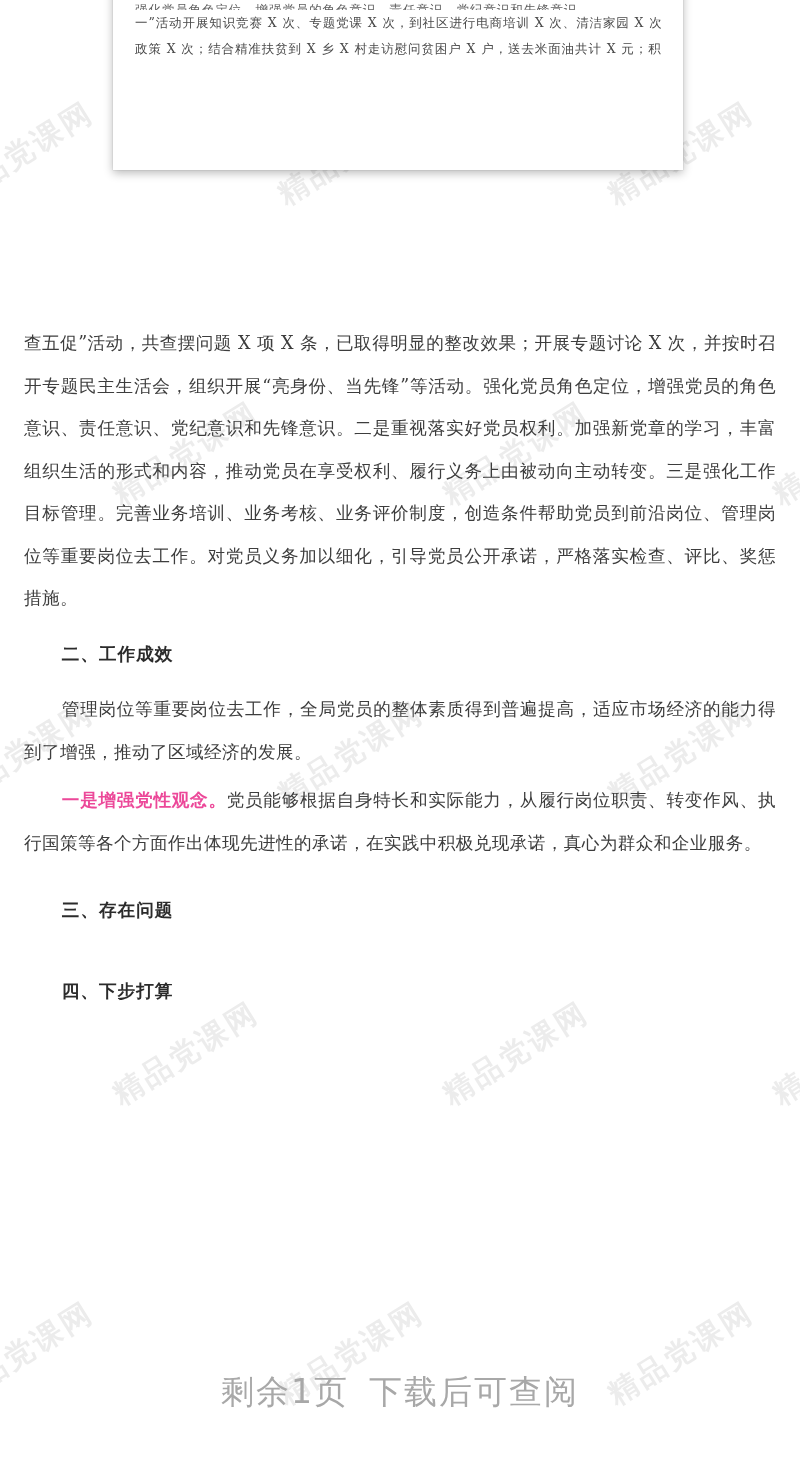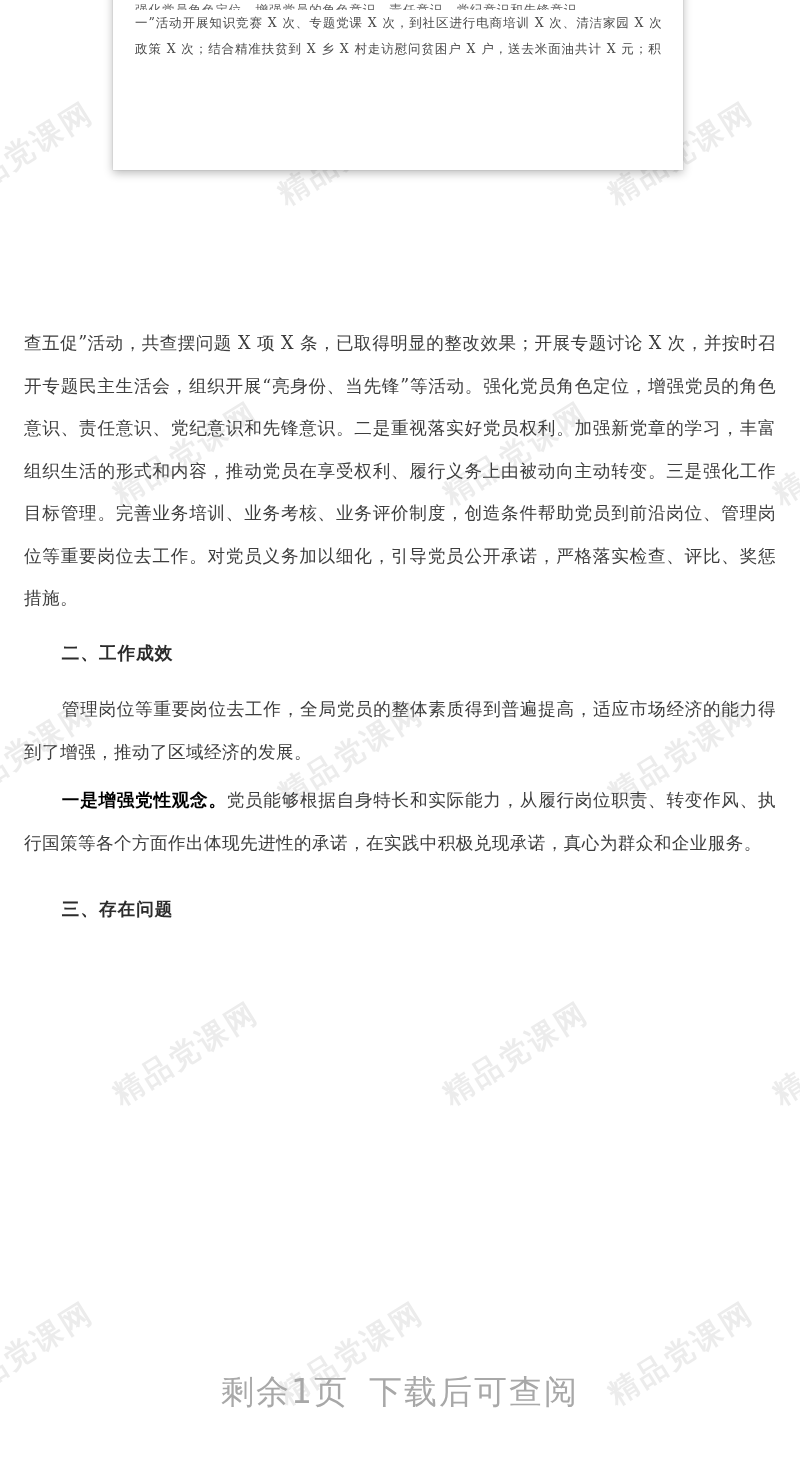--- a/index.html
+++ b/index.html
@@ -103,7 +103,6 @@
     color: #2b2b2b;
     text-indent: 2.15em;
     margin: 0;
-    font-family: Liberation Mono, monospace;
   }
   .gap { height: 13px; }
   .gap-sm { height: 6px; }

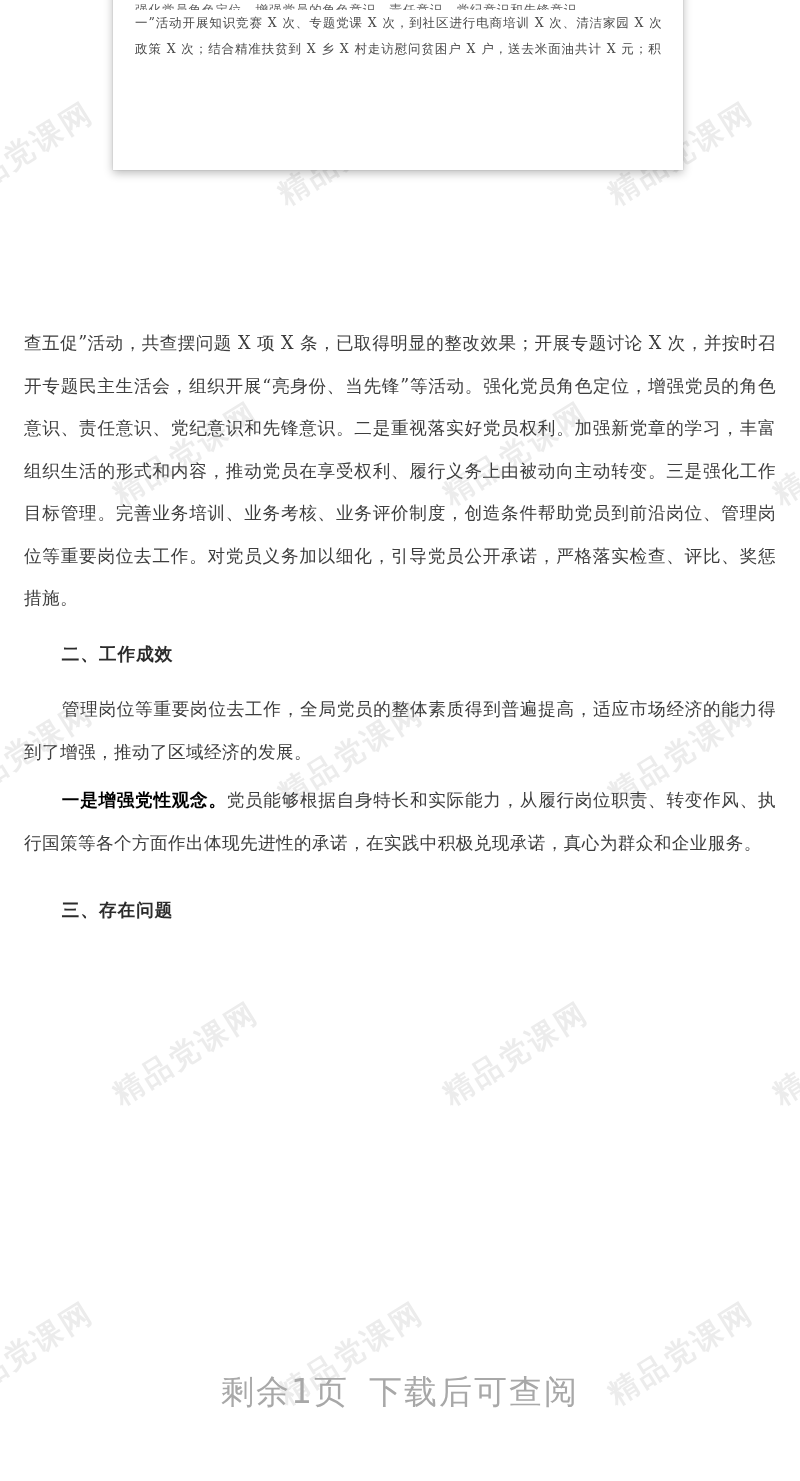--- a/index.html
+++ b/index.html
@@ -93,7 +93,7 @@
     text-indent: 0;
   }
   .para.indent { text-indent: 2.15em; }
-  .para b, .para .bold { font-weight: 700; color: #000000; }
+  .para b, .para .bold { font-weight: 700; color: #ec4899; }
 
   .heading {
     font-size: 17.6px;

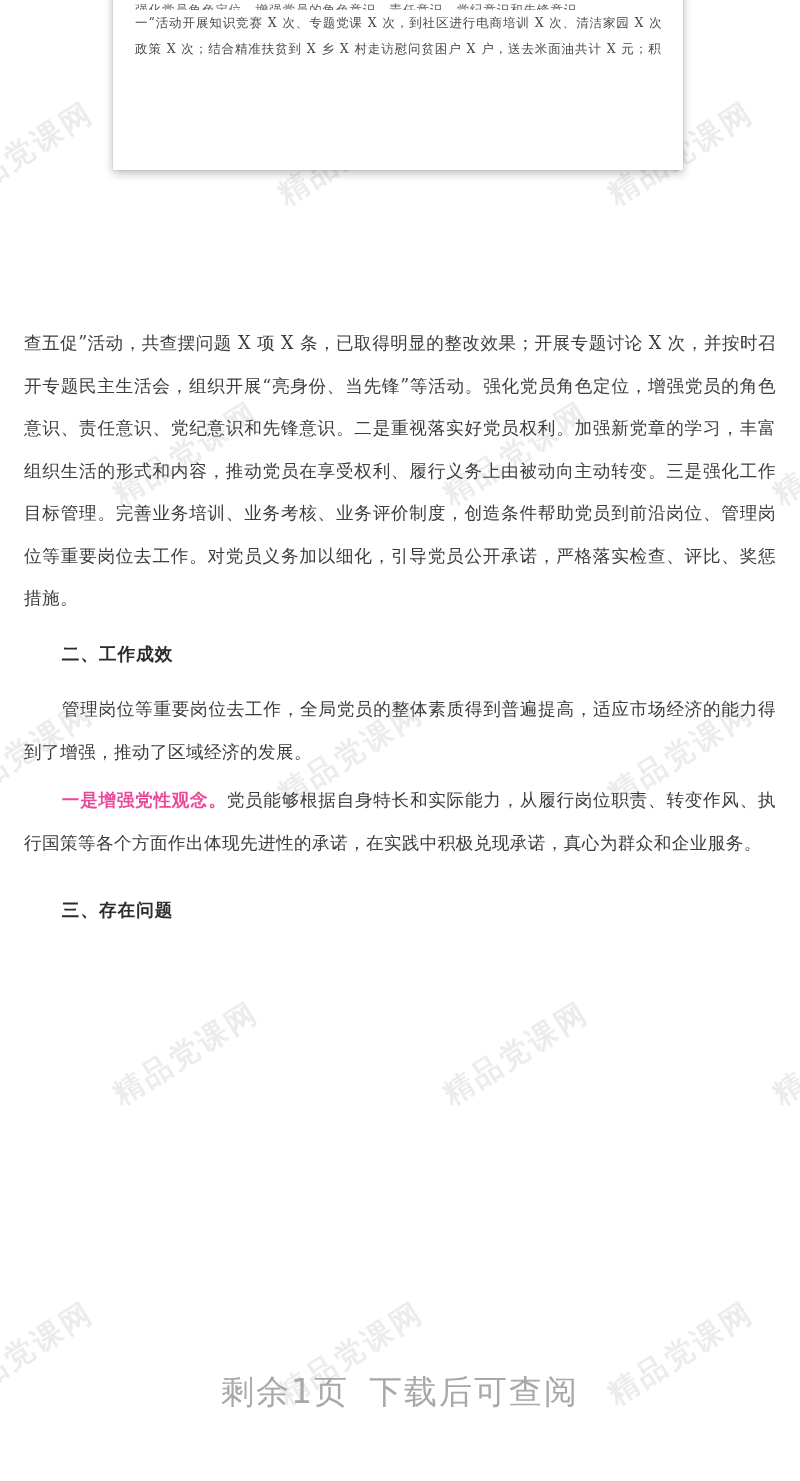--- a/index.html
+++ b/index.html
@@ -167,6 +167,7 @@
     <div class="gap-sm"></div>
     <div class="gap-sm"></div>
     <div class="gap"></div>
+    <div class="heading">四、下步打算</div>
     <div class="gap"></div>
   </div>
 

